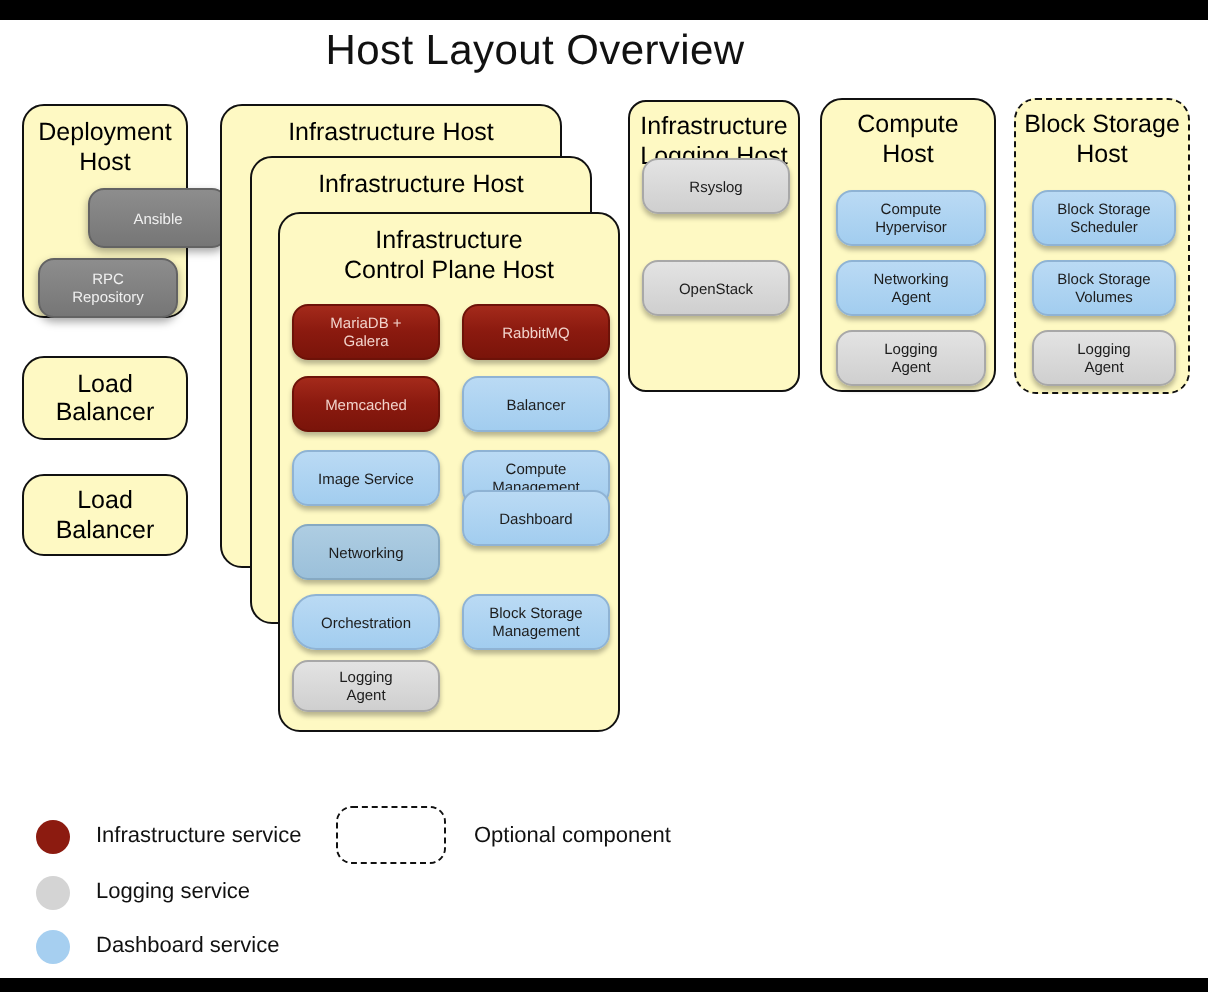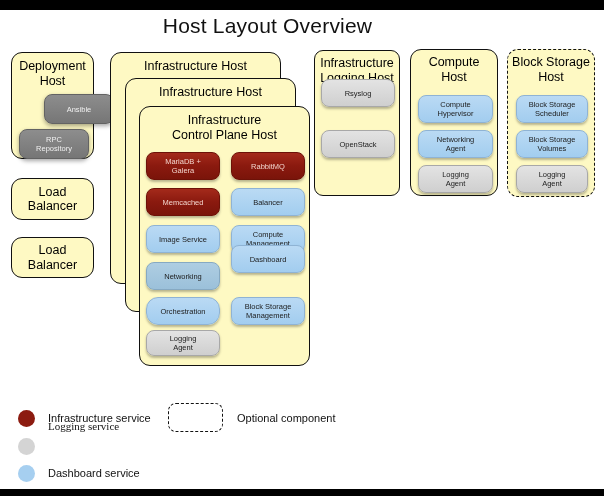--- a/index.html
+++ b/index.html
@@ -157,7 +157,7 @@
 <div class="legend-label" style="top:412px;">Infrastructure service</div>
 
 <div class="dot" id="dot-logging"></div>
-<div class="legend-label" style="top:420px;font-family:Liberation Serif, serif;">Logging service</div>
+<div class="legend-label" style="top:440px;">Logging service</div>
 
 <div class="dot" id="dot-openstack"></div>
 <div class="legend-label" style="top:467px;">Dashboard service</div>

